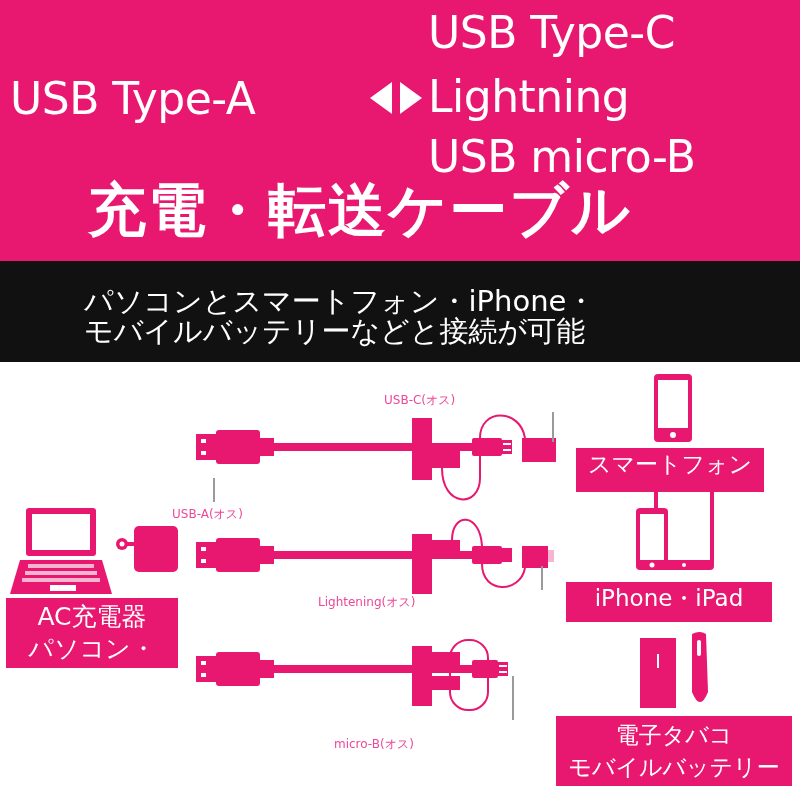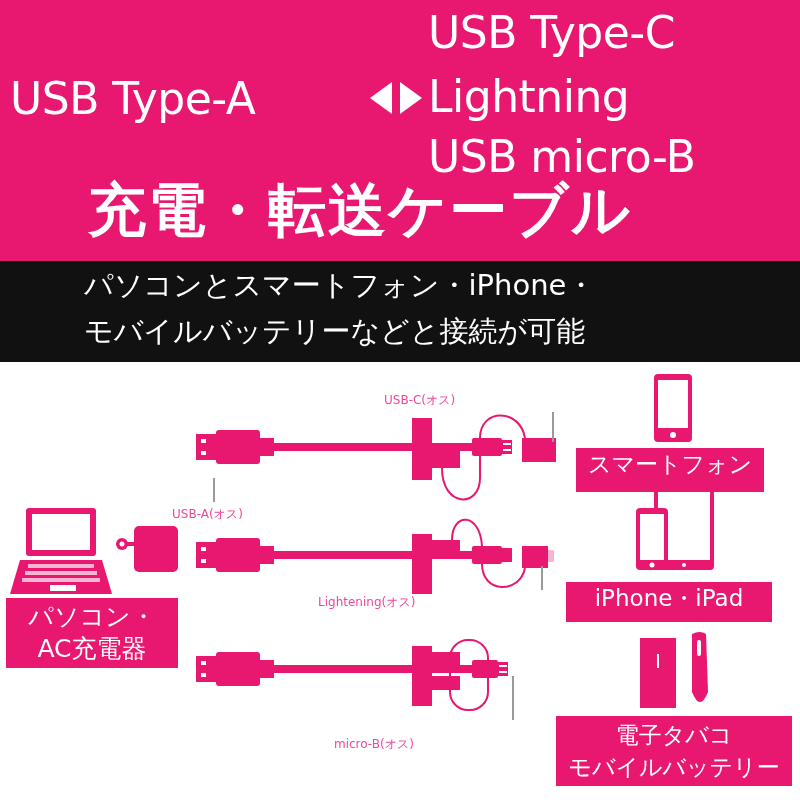--- a/index.html
+++ b/index.html
@@ -18,7 +18,7 @@
 
   .band { position: absolute; left: 0; top: 258px; width: 800px; height: 104px; background: #111111; border-top: 3px solid #e8176f; }
   .band-line { position: absolute; left: 84px; color: #ffffff; font-family: "DejaVu Sans", sans-serif; font-size: 29px; line-height: 36px; white-space: nowrap; }
-  .bl1 { top: 6px; }
+  .bl1 { top: 22px; }
   .bl2 { top: 52px; }
 
   .diagram { position: absolute; left: 0; top: 362px; width: 800px; height: 438px; }

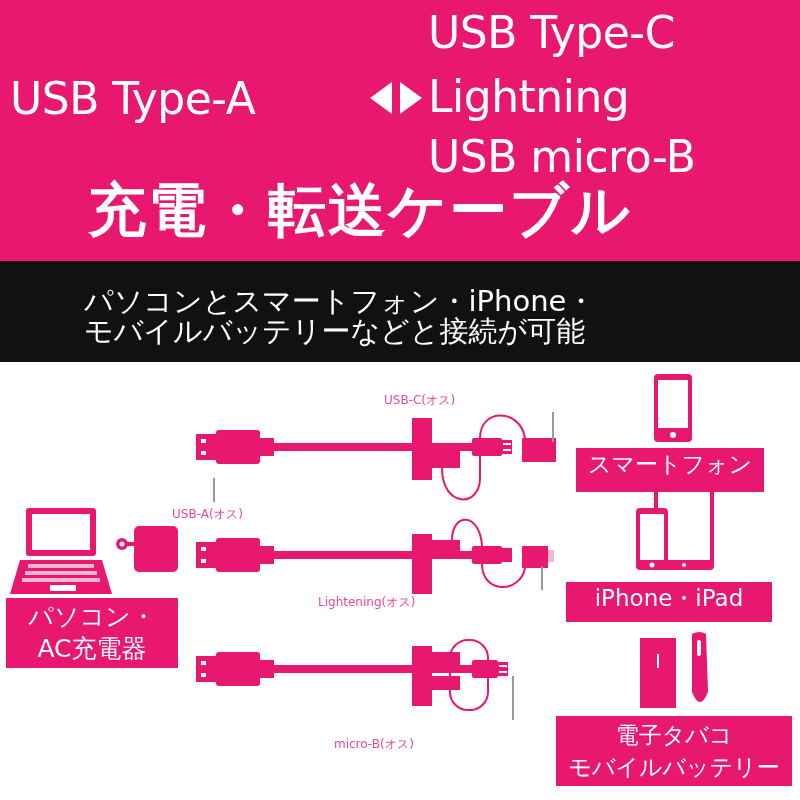--- a/index.html
+++ b/index.html
@@ -68,8 +68,8 @@
   </svg>
 
   <div class="pink-label" style="left:6px; top:236px; width:172px; height:70px; font-size:25px; line-height:32px; padding-top:3px;">
+    <div>AC充電器</div>
     <div>パソコン・</div>
-    <div>AC充電器</div>
   </div>
 
   <svg style="left:190px; top:56px;" width="370" height="90" viewBox="0 0 370 90">

